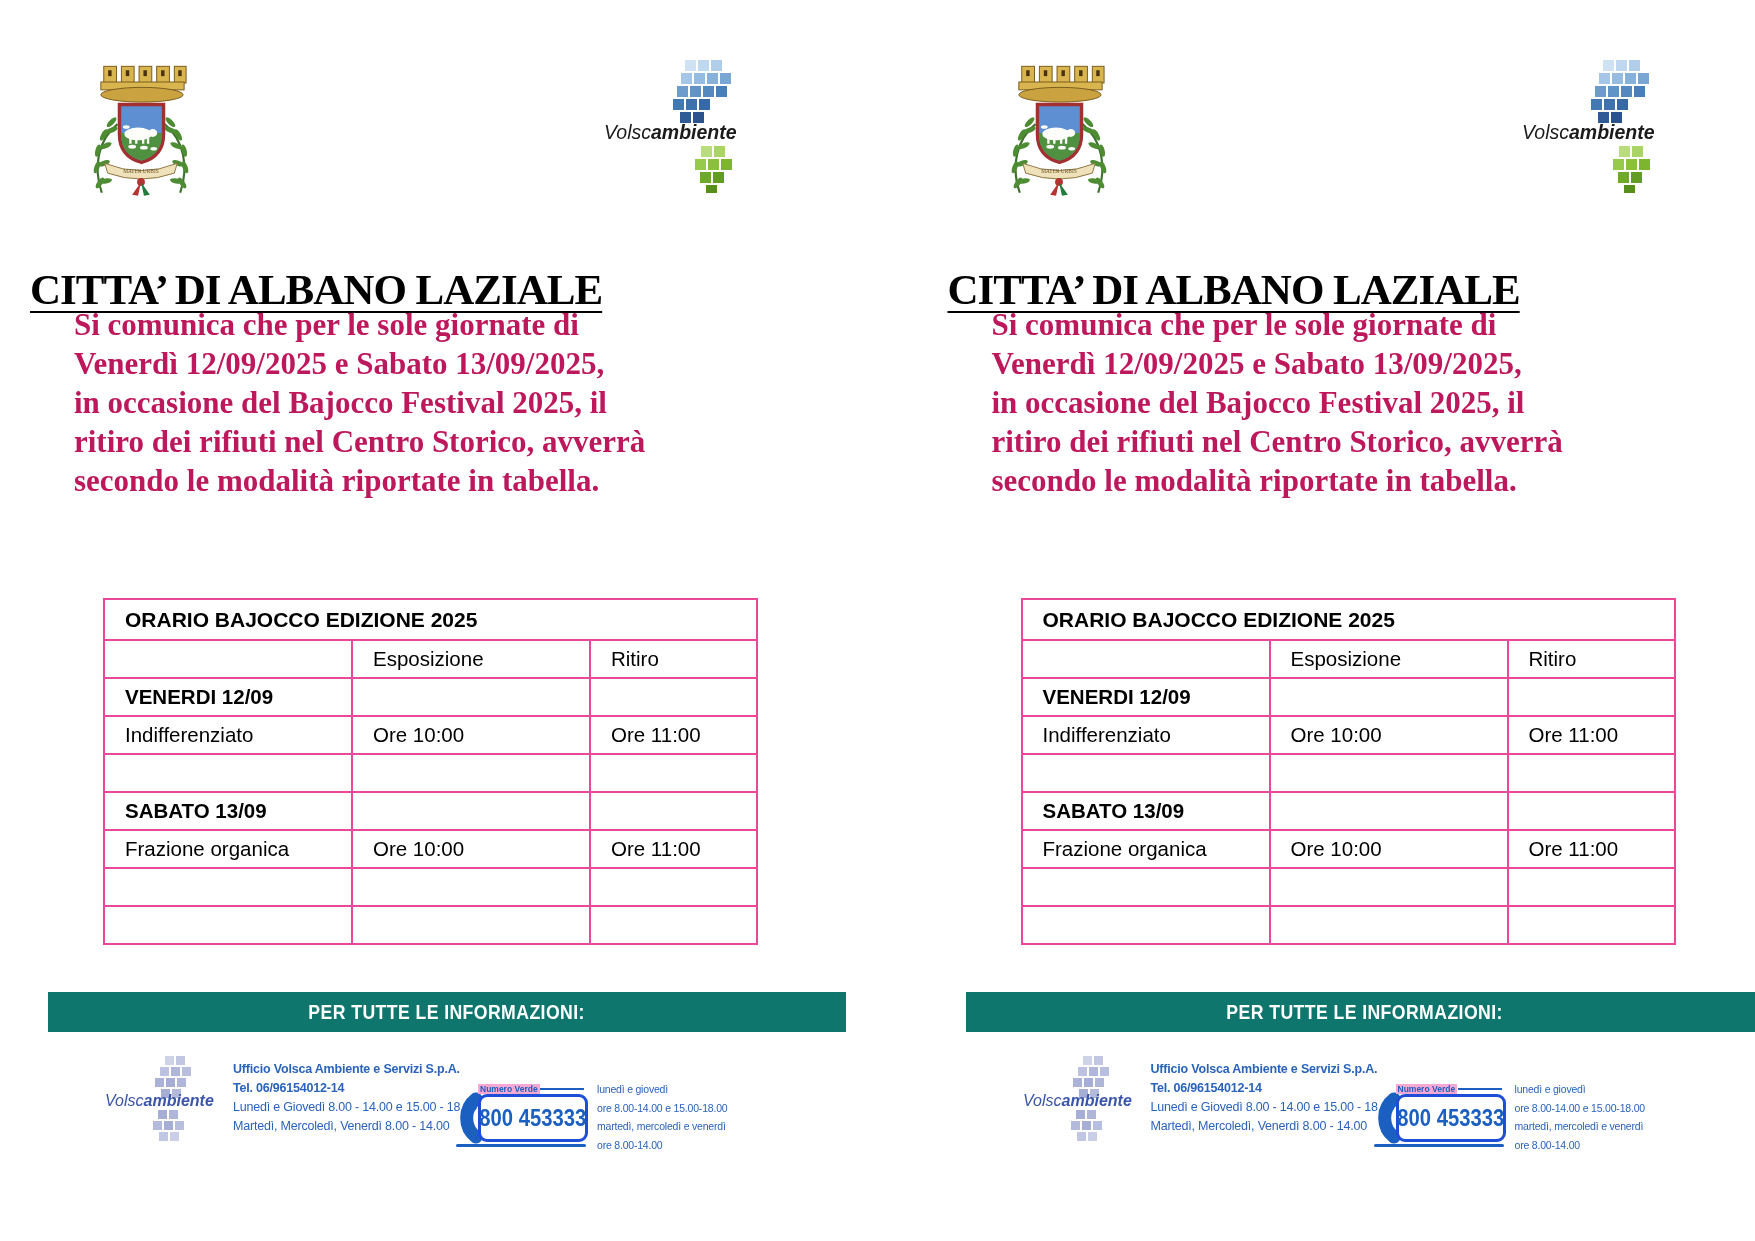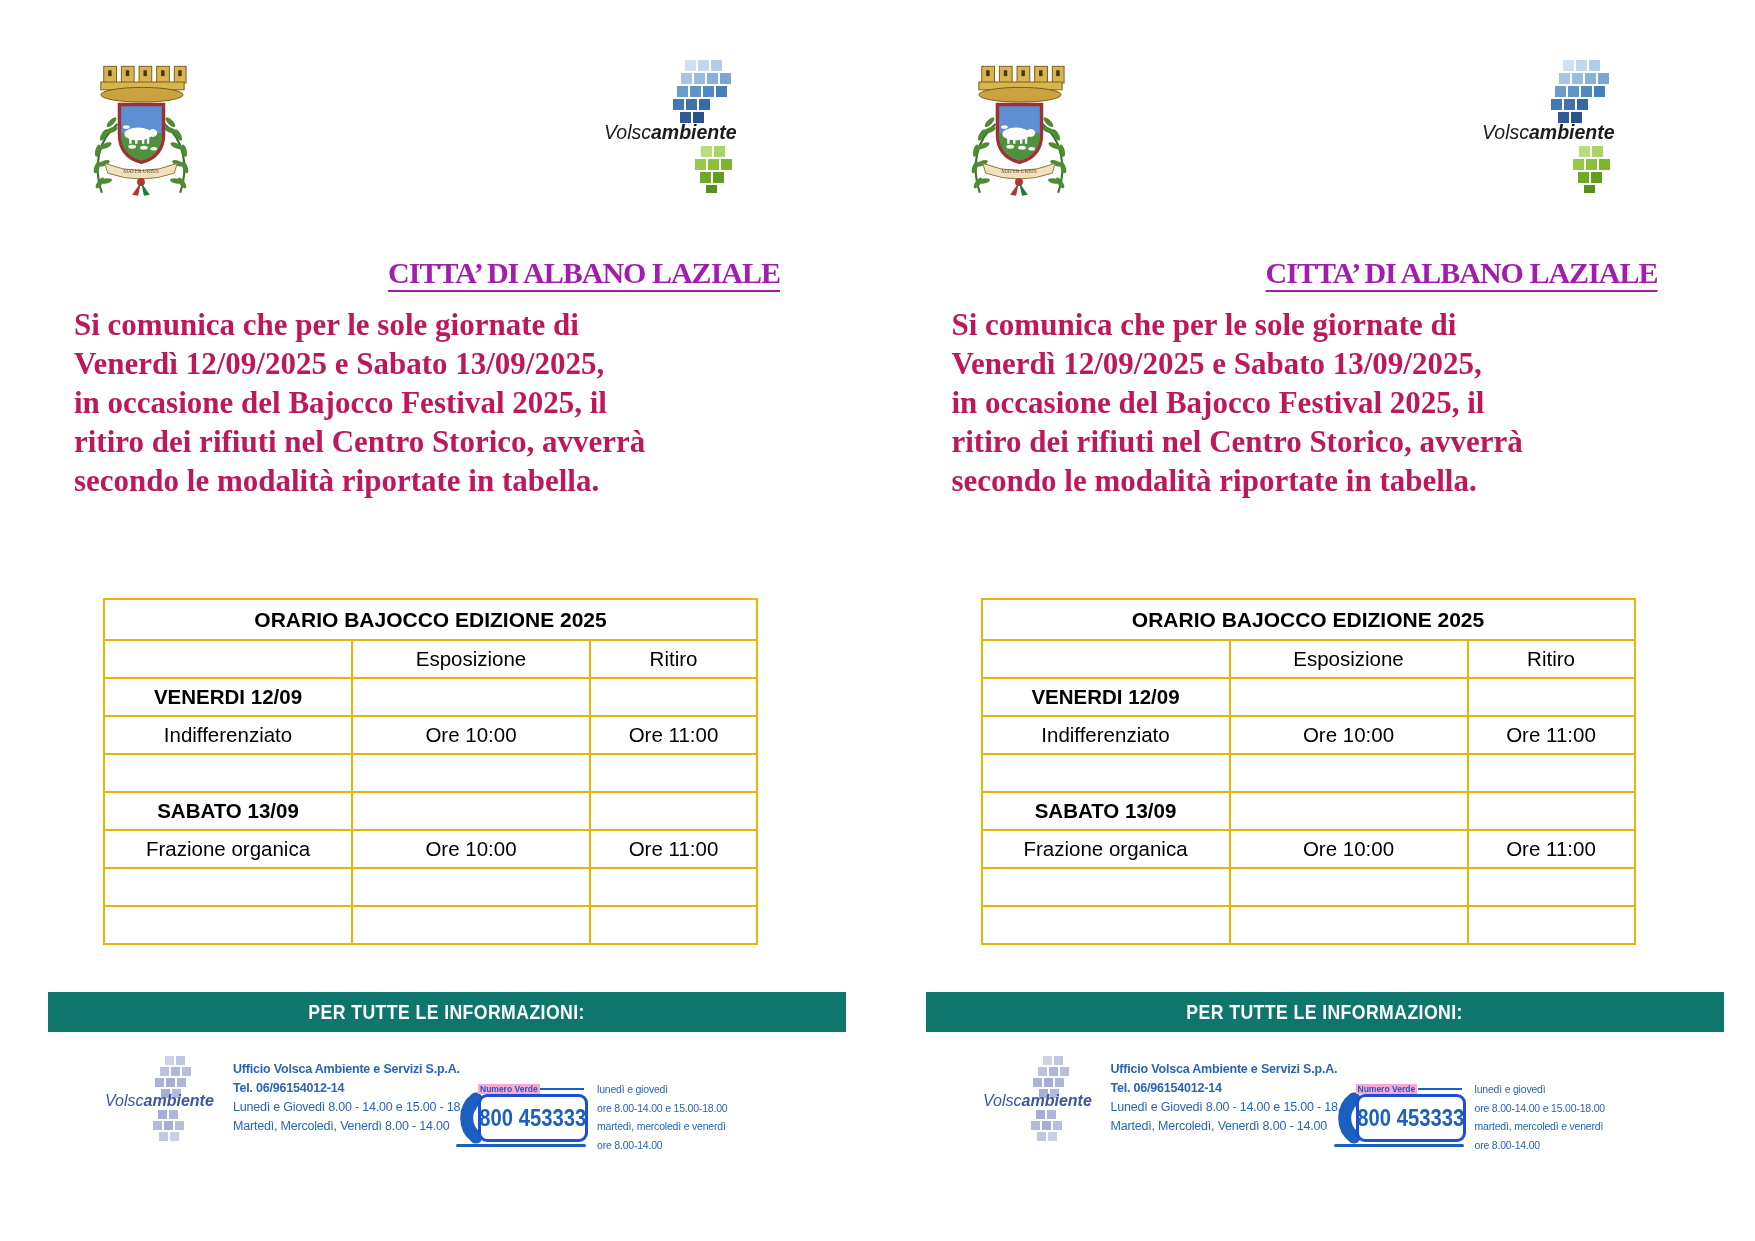--- a/index.html
+++ b/index.html
@@ -4,7 +4,7 @@
 <style>
   html,body{margin:0;padding:0;background:#ffffff;}
   body{width:1755px;height:1241px;overflow:hidden;font-family:"Liberation Sans",sans-serif;}
-  #page{display:flex;width:1755px;height:935px;}
+  #page{display:flex;width:1755px;height:935px;gap:40px;}
   .panel{position:relative;width:877.5px;height:1241px;flex:0 0 877.5px;}
 
   

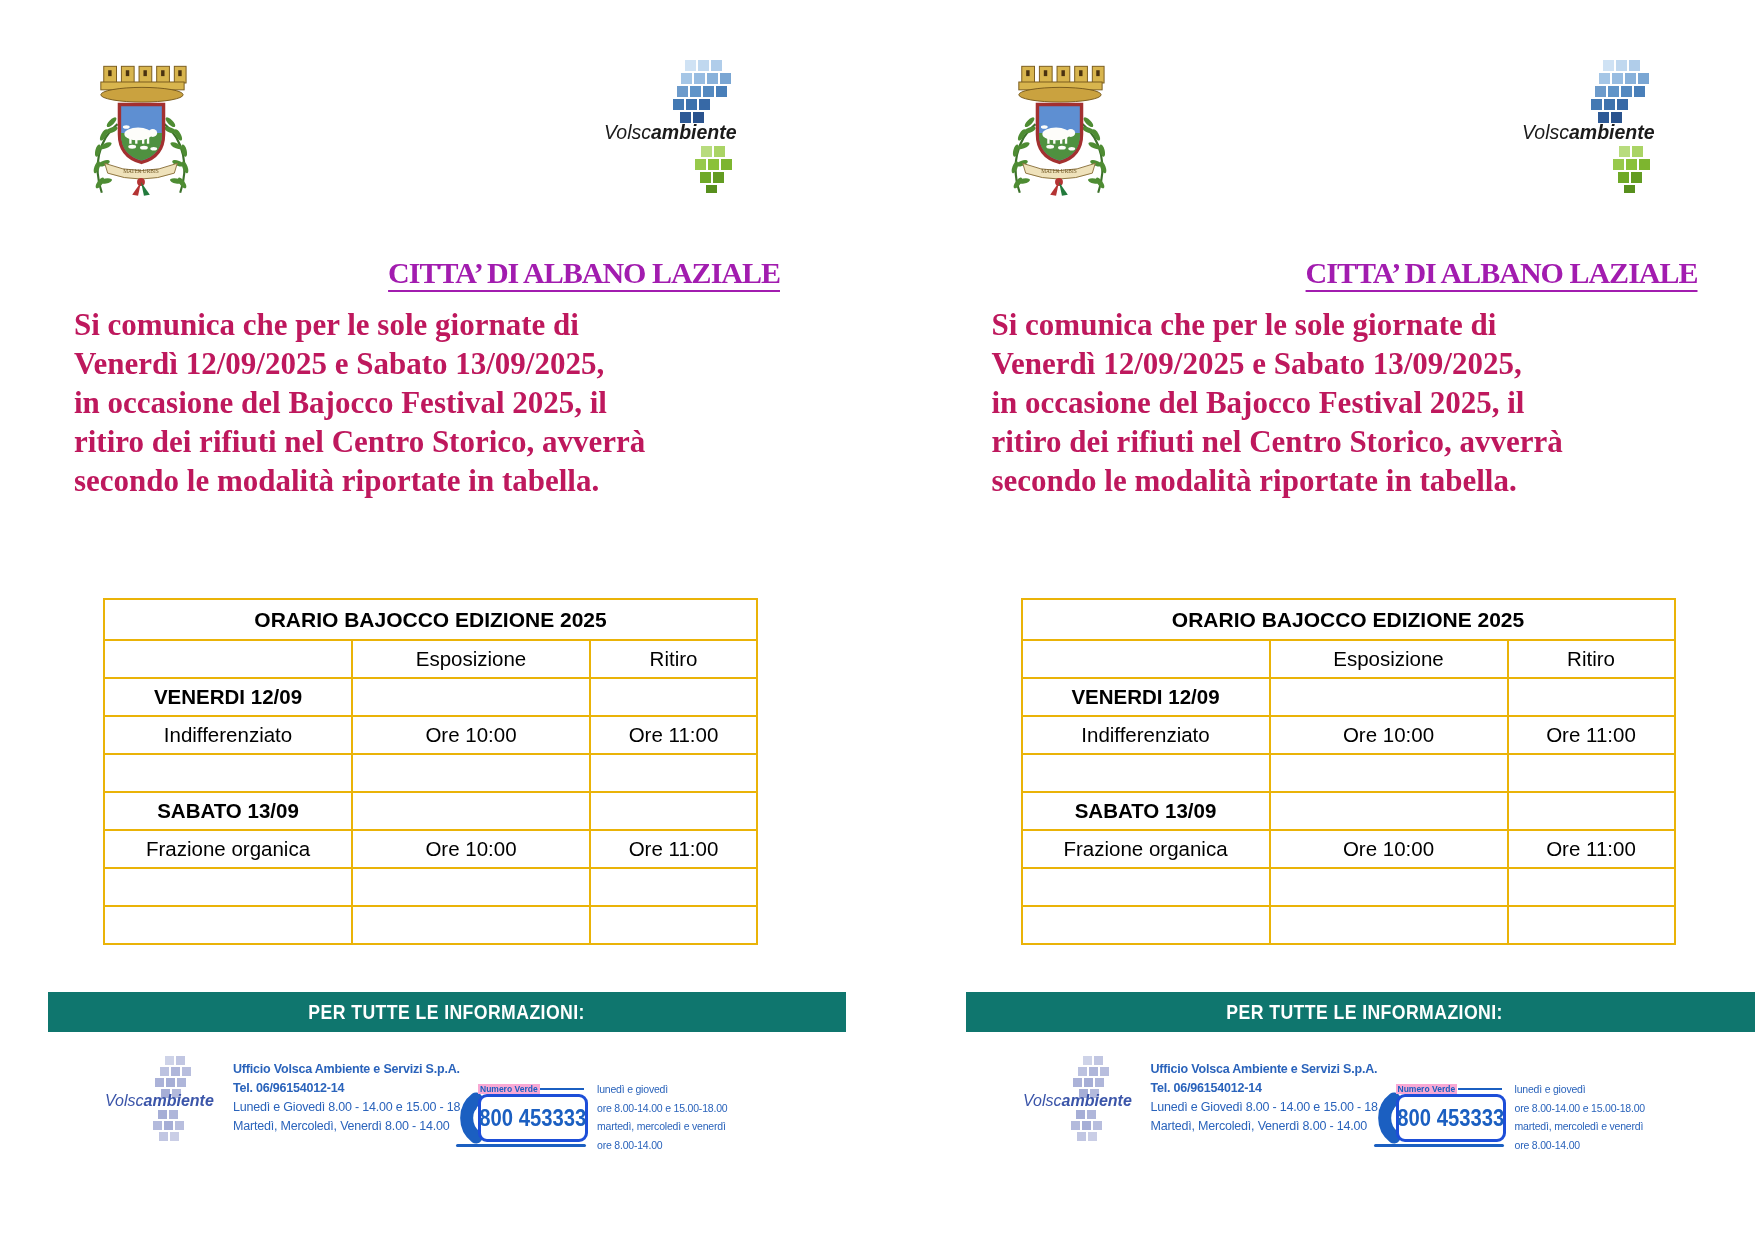--- a/index.html
+++ b/index.html
@@ -12,8 +12,8 @@
   .vlogo{position:absolute;left:598px;top:58px;width:170px;height:135px;}
 
   
-  .title{position:absolute;left:30px;top:236px;width:750px;text-align:right;
-         font-family:"Liberation Serif",serif;font-size:30px;letter-spacing:-1px;color:#a21caf;
+  .title{position:absolute;left:30px;top:236px;width:750px;text-align:left;
+         font-family:"Liberation Serif",serif;font-size:43px;letter-spacing:-1px;color:#000000;
          text-decoration:underline;text-decoration-thickness:2px;text-underline-offset:7px;}
 
   

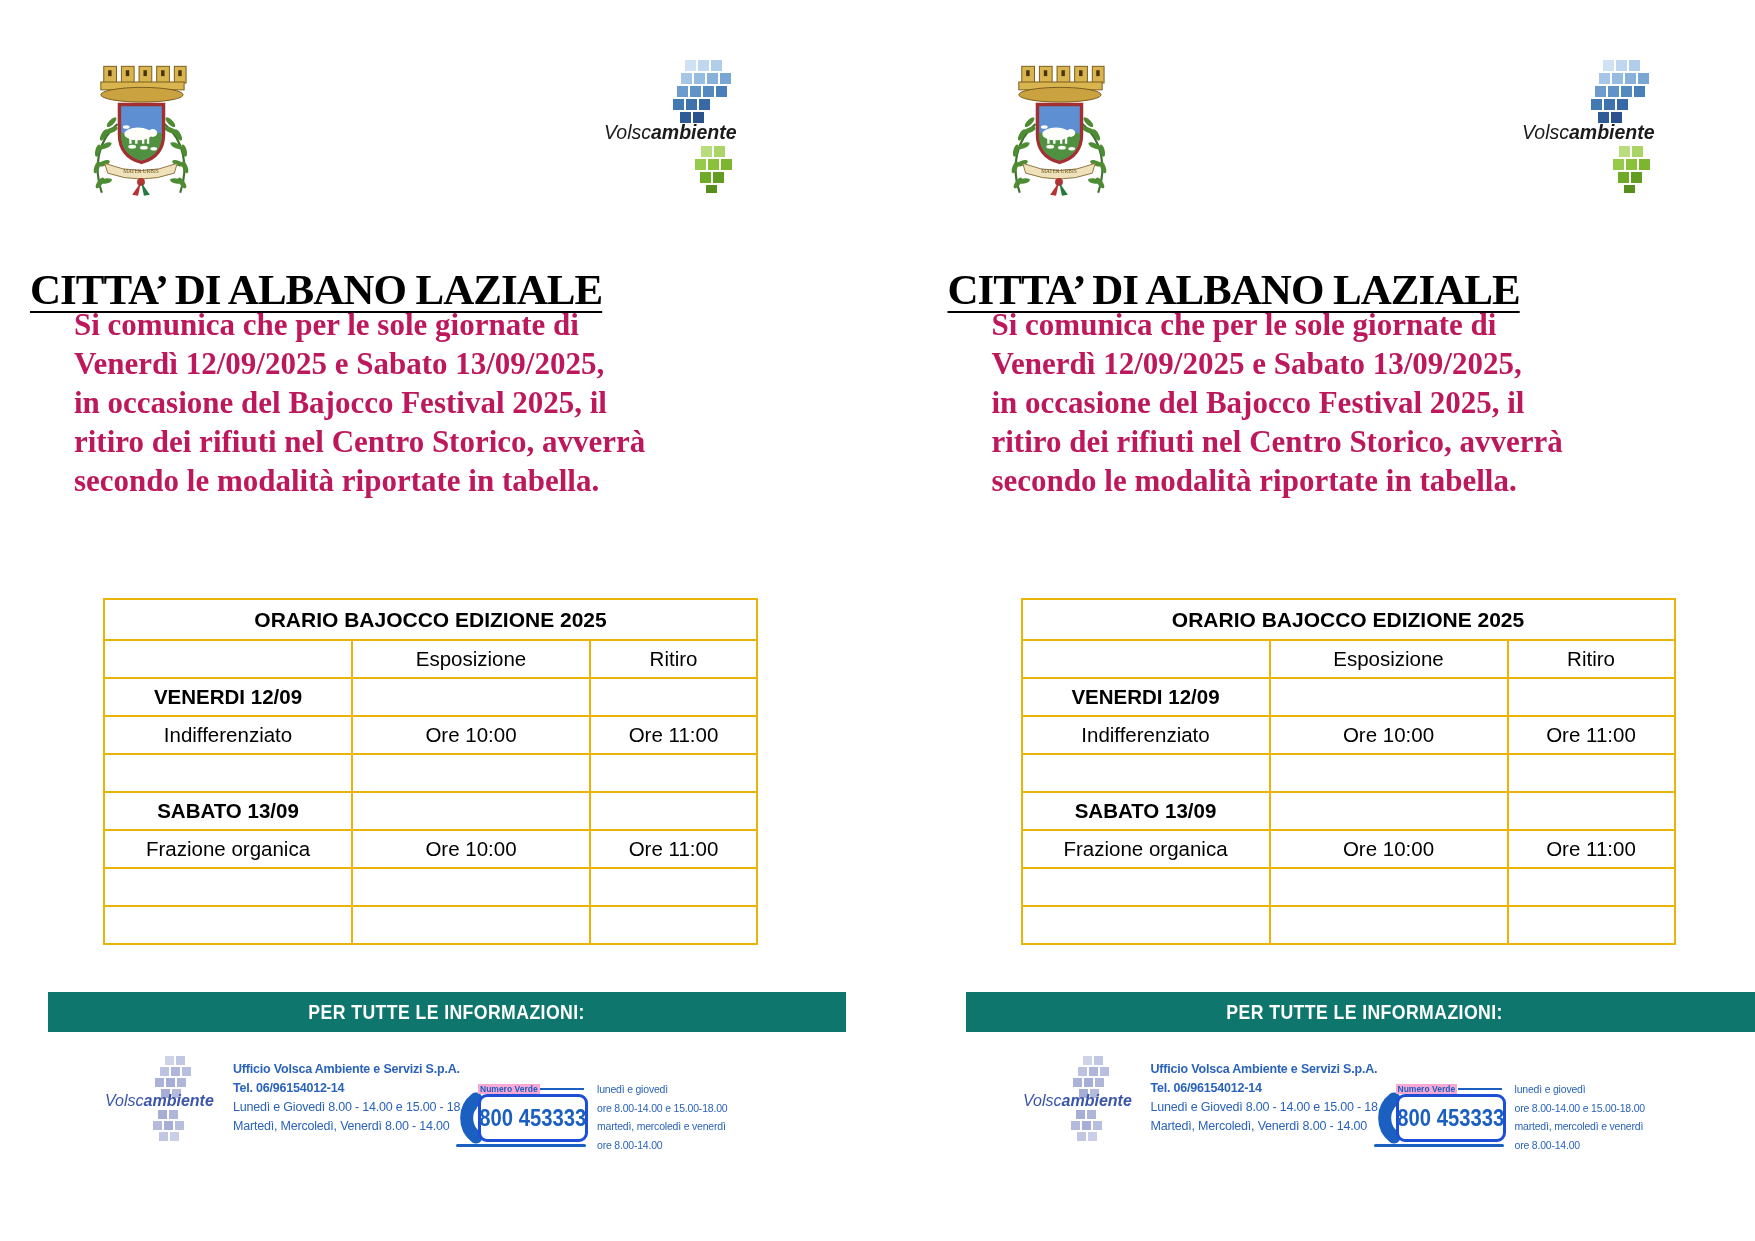--- a/index.html
+++ b/index.html
@@ -25,8 +25,8 @@
   .otable-wrap{position:absolute;left:103px;top:598px;width:653px;}
   table.otable{border-collapse:collapse;width:653px;table-layout:fixed;
                font-family:"Liberation Sans",sans-serif;font-size:20.5px;color:#000;}
-  table.otable td{border:2px solid #eab308;height:36px;text-align:center;vertical-align:middle;
-                  padding:0 7px;overflow:hidden;}
+  table.otable td{border:2px solid #ec4899;height:36px;text-align:left;vertical-align:middle;
+                  padding:0 20px;overflow:hidden;}
   table.otable tr.t-title td{height:39px;font-weight:bold;font-size:21px;}
   table.otable tr.row-bold td:first-child{font-weight:bold;}
 

